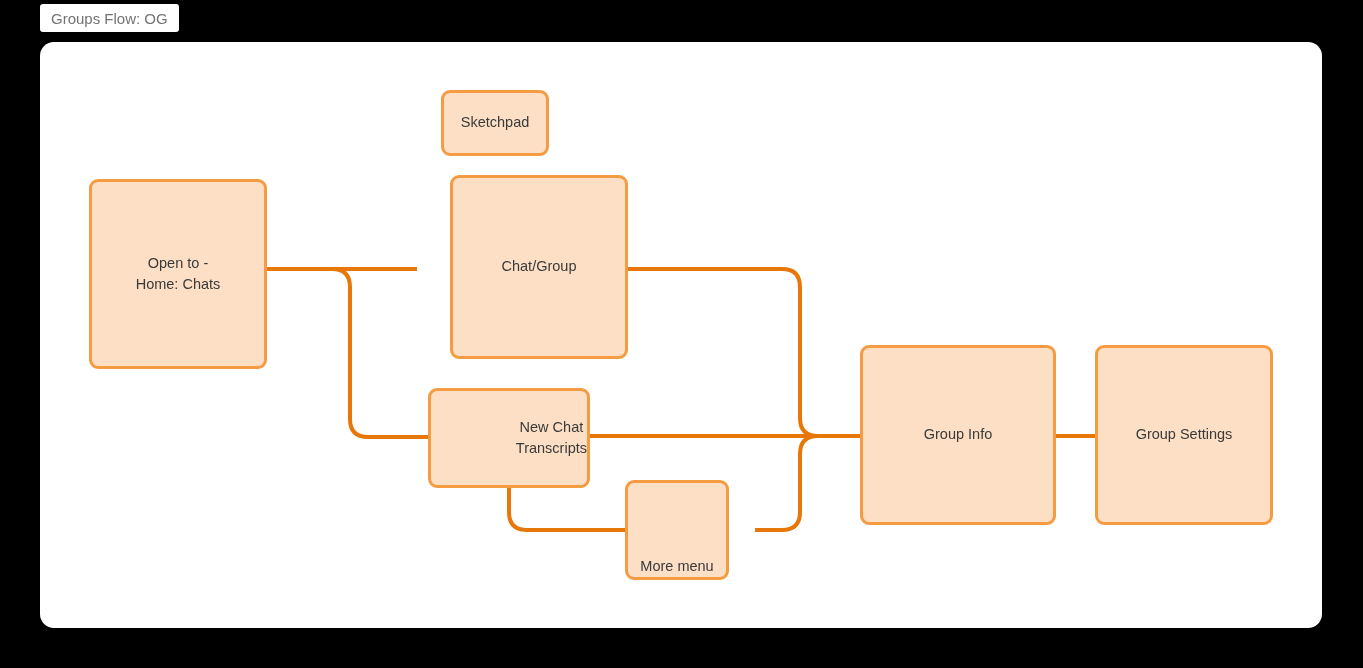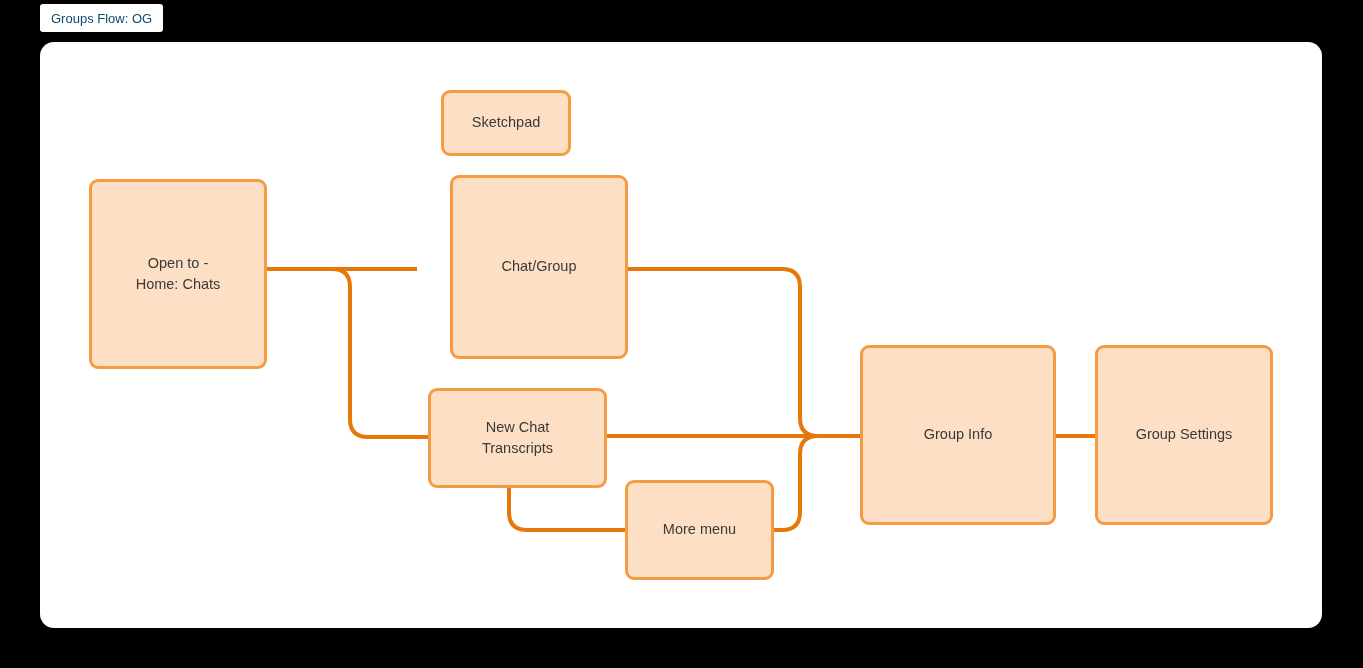--- a/index.html
+++ b/index.html
@@ -26,8 +26,8 @@
     border-radius: 3px;
     display: flex;
     align-items: center;
-    font-size: 13px;
-    color: #0c4a6e;
+    font-size: 15px;
+    color: #737373;
     white-space: nowrap;
     box-shadow: 0 0 0 0.5px rgba(0,0,0,0.12);
     z-index: 5;

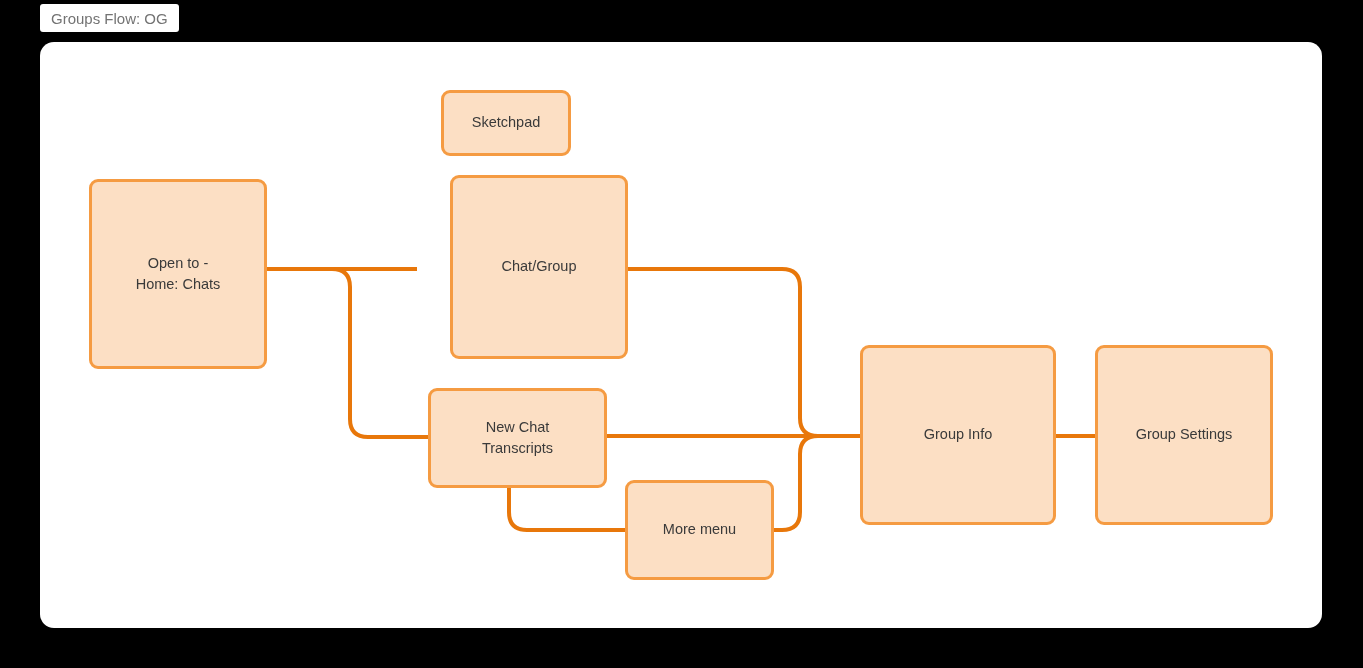--- a/index.html
+++ b/index.html
@@ -98,7 +98,7 @@
     </g>
   </svg>
 
-  <div class="flow-node" id="node-sketchpad" style="left:401px; top:48px; width:130px; height:66px;">
+  <div class="flow-node" id="node-sketchpad" style="left:401px; top:48px; width:108px; height:66px;">
     <span>Sketchpad</span>
   </div>
 

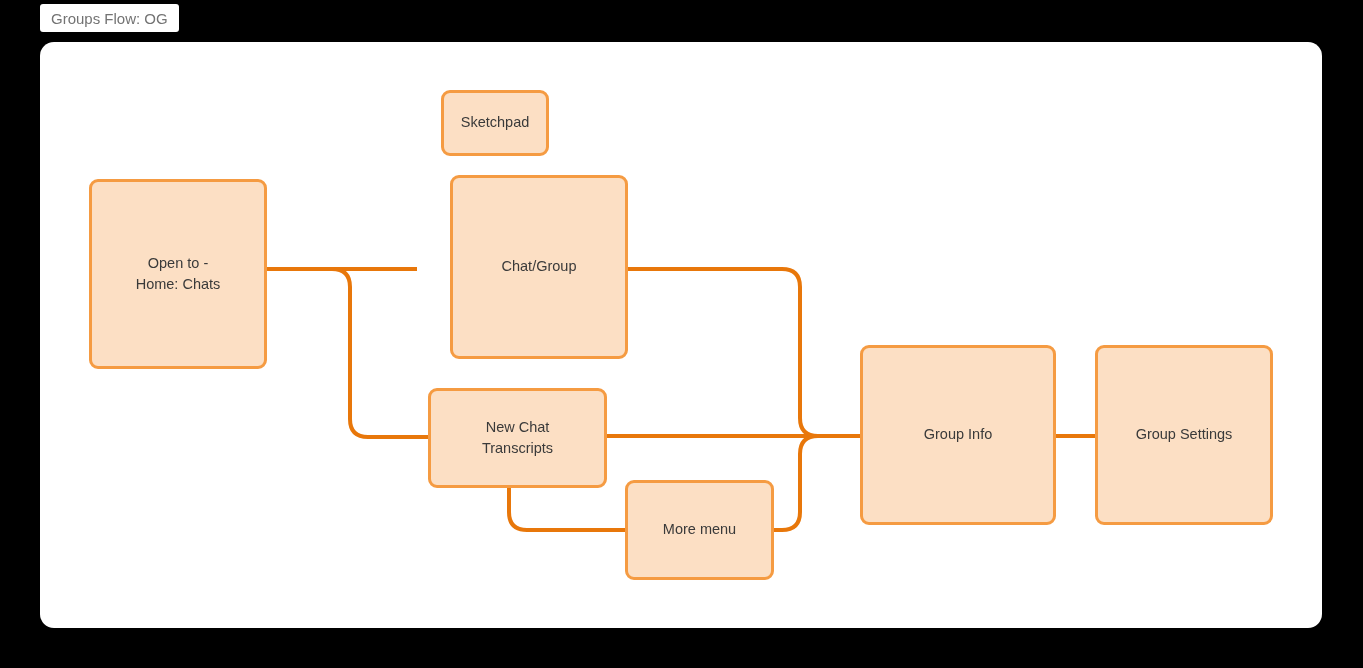--- a/index.html
+++ b/index.html
@@ -111,7 +111,7 @@
     <span>Chat/Group</span>
   </div>
 
-  <div class="flow-node" id="node-new-chat" style="left:388px; top:346px; width:179px; height:100px;">
+  <div class="flow-node" id="node-new-chat" style="left:388px; top:346px; width:162px; height:100px;justify-content:flex-end;">
     <span>New Chat
 Transcripts</span>
   </div>

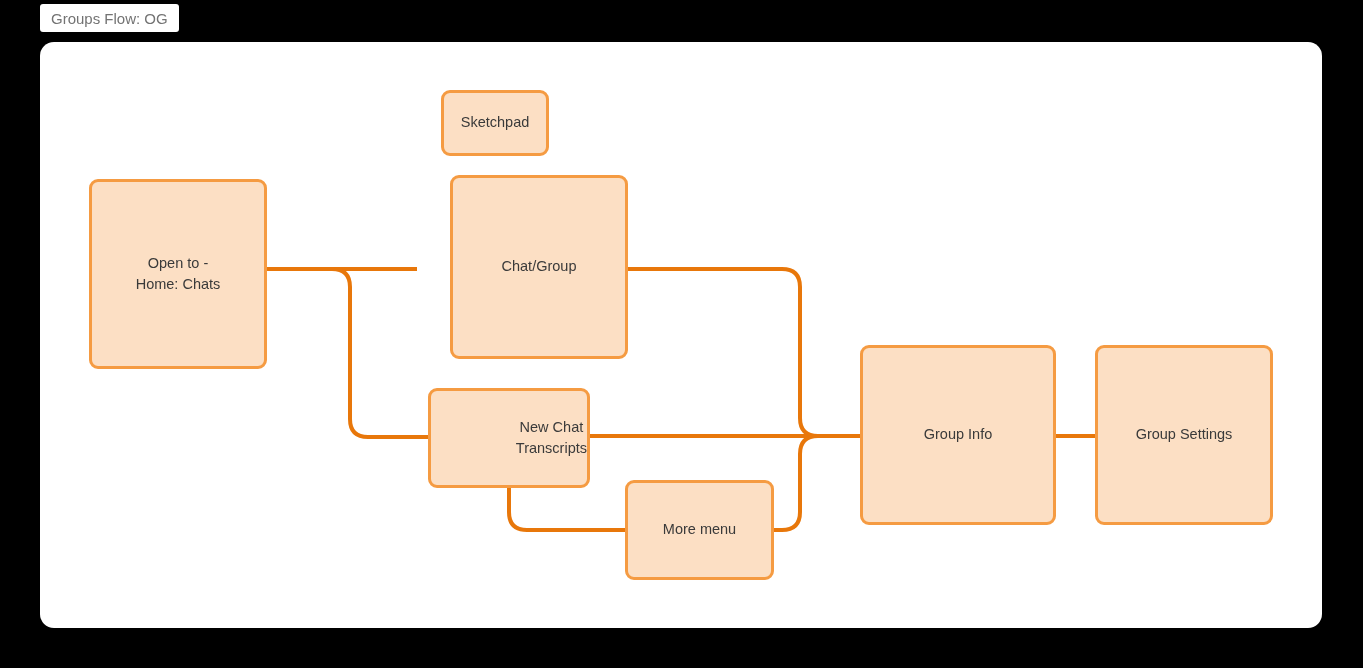--- a/index.html
+++ b/index.html
@@ -116,7 +116,7 @@
 Transcripts</span>
   </div>
 
-  <div class="flow-node" id="node-more-menu" style="left:585px; top:438px; width:149px; height:100px;">
+  <div class="flow-node" id="node-more-menu" style="left:585px; top:438px; width:104px; height:100px;align-items:flex-end;">
     <span>More menu</span>
   </div>
 

